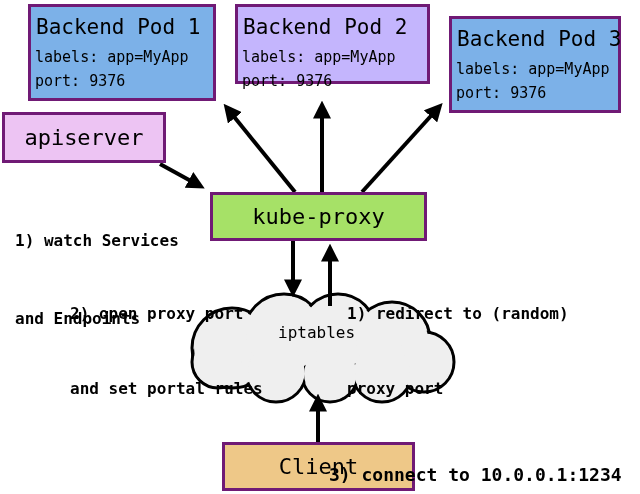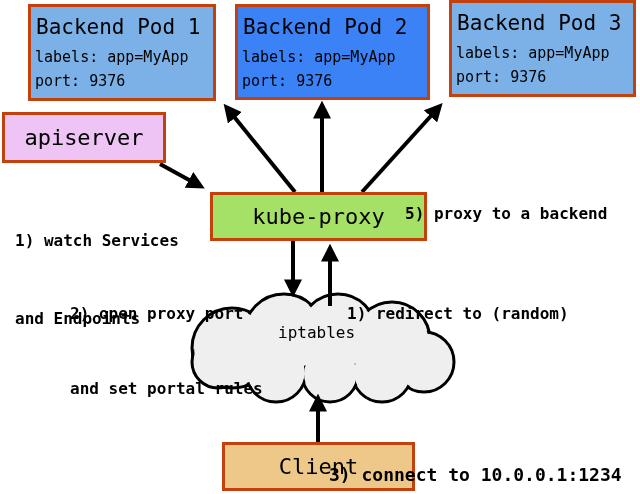--- a/index.html
+++ b/index.html
@@ -9,7 +9,7 @@
   }
   .stage svg { position:absolute; left:0; top:0; }
   .box {
-    position:absolute; box-sizing:border-box; border:3px solid #c2410c;
+    position:absolute; box-sizing:border-box; border:3px solid #701a75;
   }
   .pod .pod-title { font-size:21px; line-height:30px; padding:5px 0 0 5px; white-space:pre; }
   .pod .pod-line  { font-size:15px; line-height:24px; padding-left:4px; white-space:pre; }

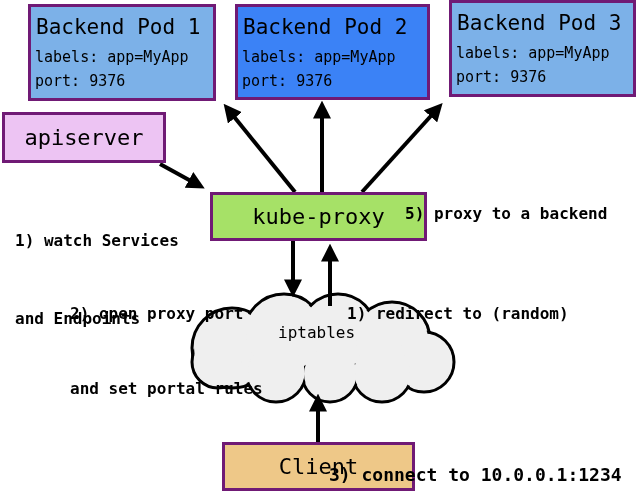--- a/index.html
+++ b/index.html
@@ -78,7 +78,7 @@
     <div class="pod-line">port: 9376</div>
   </div>
 
-  <div class="box pod" style="left: 235px; top: 4px; width: 195px; height: 96px; background-color: #3b82f6;">
+  <div class="box pod" style="left: 235px; top: 4px; width: 195px; height: 80px; background-color: #c4b5fd;">
     <div class="pod-title">Backend Pod 2</div>
     <div class="pod-line first">labels: app=MyApp</div>
     <div class="pod-line">port: 9376</div>

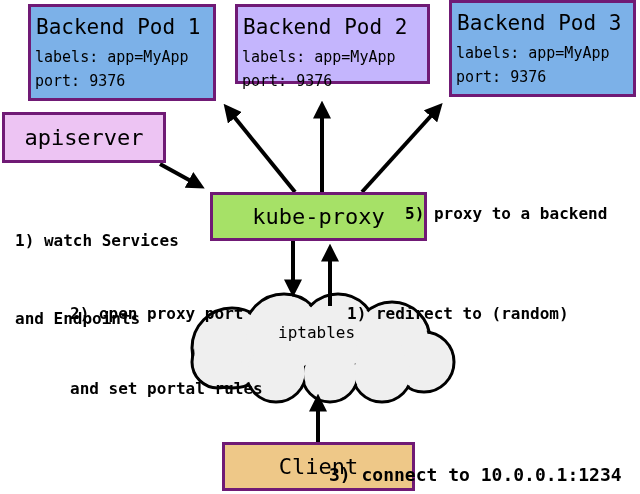--- a/index.html
+++ b/index.html
@@ -84,7 +84,7 @@
     <div class="pod-line">port: 9376</div>
   </div>
 
-  <div class="box pod" style="left: 449px; top: 0; width: 187px; height: 97px; background-color: rgb(124, 177, 232);">
+  <div class="box pod" style="left: 449px; top: 16px; width: 172px; height: 97px; background-color: rgb(124, 177, 232);">
     <div class="pod-title">Backend Pod 3</div>
     <div class="pod-line first">labels: app=MyApp</div>
     <div class="pod-line">port: 9376</div>

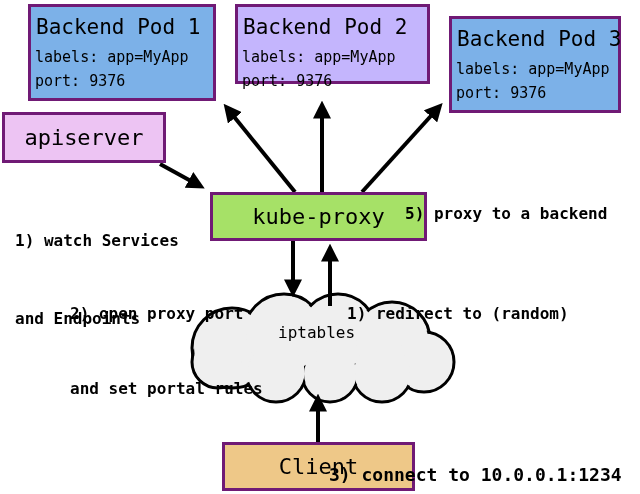--- a/index.html
+++ b/index.html
@@ -122,9 +122,6 @@
     <div>1) redirect to (random)</div>
   </div>
 
-  <div class="steplabel" id="step5" style="left:405px; top:149px;">
-    <div>5) proxy to a backend</div>
-  </div>
 
 </div>
 

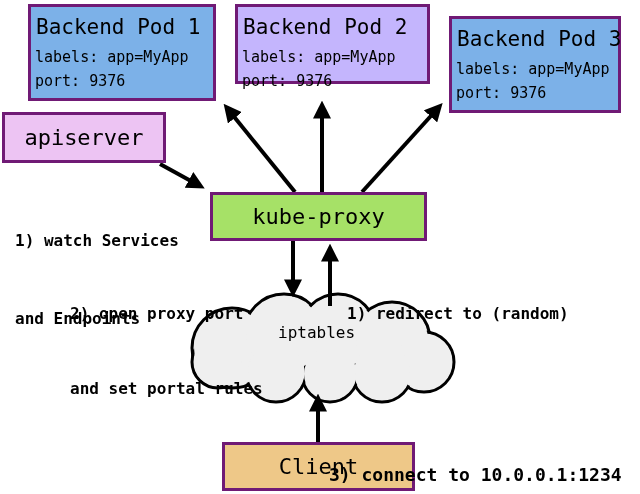--- a/index.html
+++ b/index.html
@@ -120,6 +120,7 @@
 
   <div class="steplabel" id="step4" style="left:347px; top:251px;">
     <div>1) redirect to (random)</div>
+    <div>proxy port</div>
   </div>
 
 

